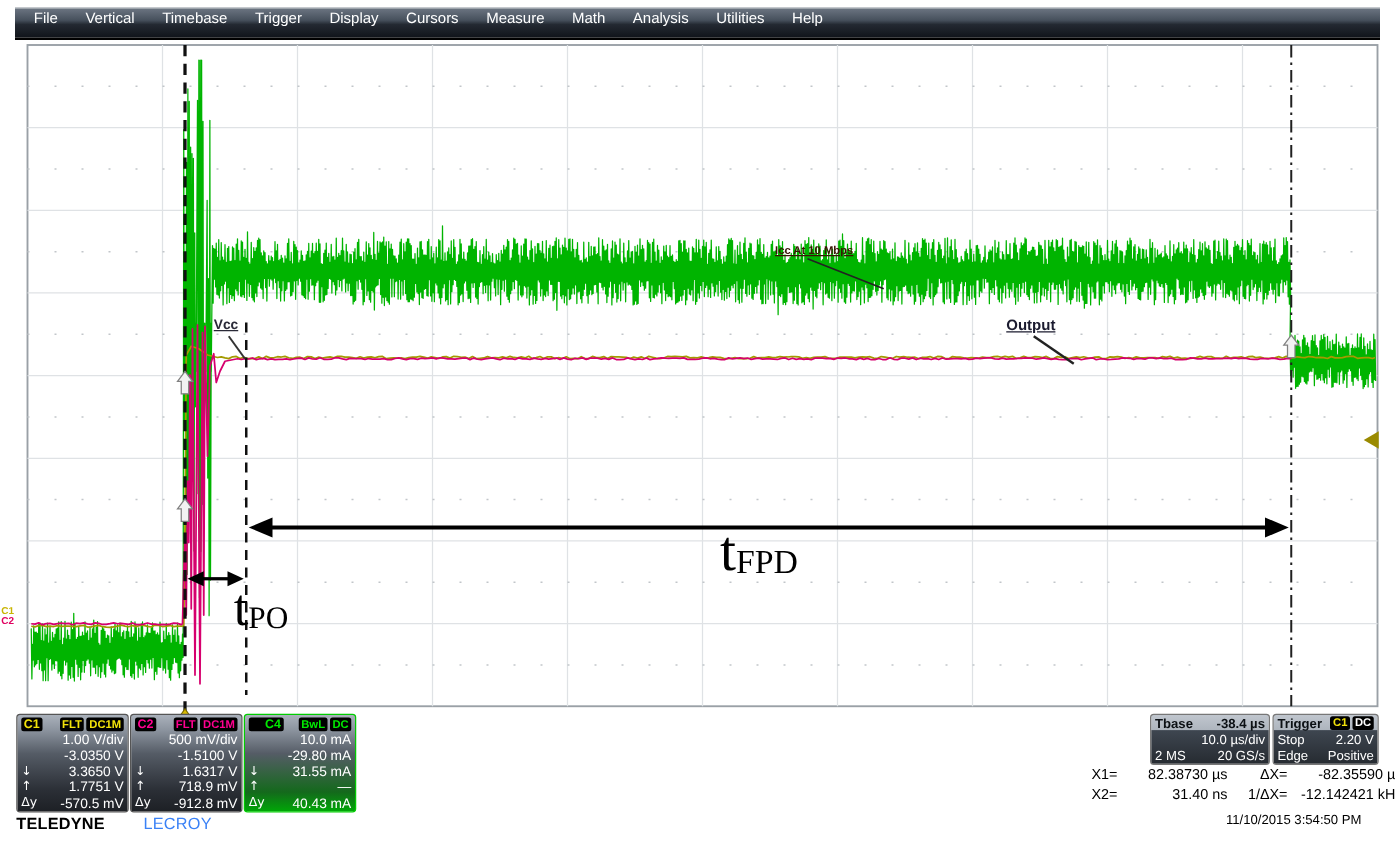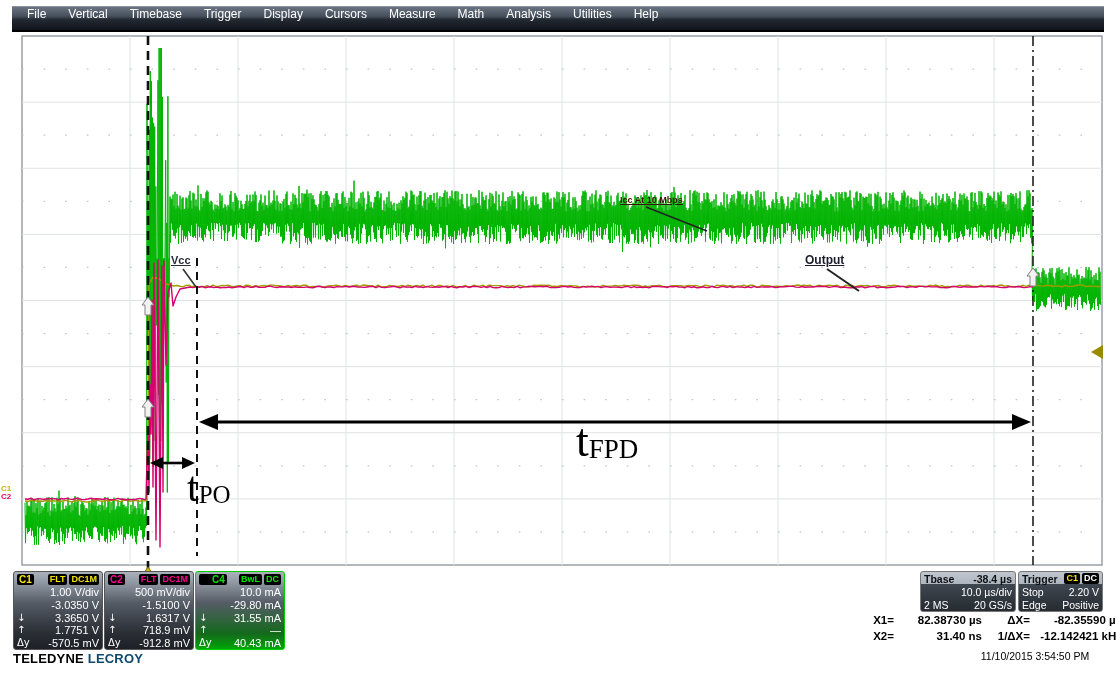--- a/index.html
+++ b/index.html
@@ -54,7 +54,7 @@
   .ibrow.first{color:#0c1014;font-weight:bold;}
   .cursor-readout{position:absolute;left:856px;top:612px;z-index:6;color:#000;font-size:11.5px;}
   .cr-row{display:grid;grid-template-columns:38px 88px 48px 92px;height:16px;align-items:center;}
-  .cr-row span{text-align:right;white-space:nowrap;font-weight:bold;}
+  .cr-row span{text-align:right;white-space:nowrap;}
   .timestamp{position:absolute;left:965px;top:650px;width:140px;text-align:center;
              font-size:10.5px;color:#000;z-index:6;}
 </style>

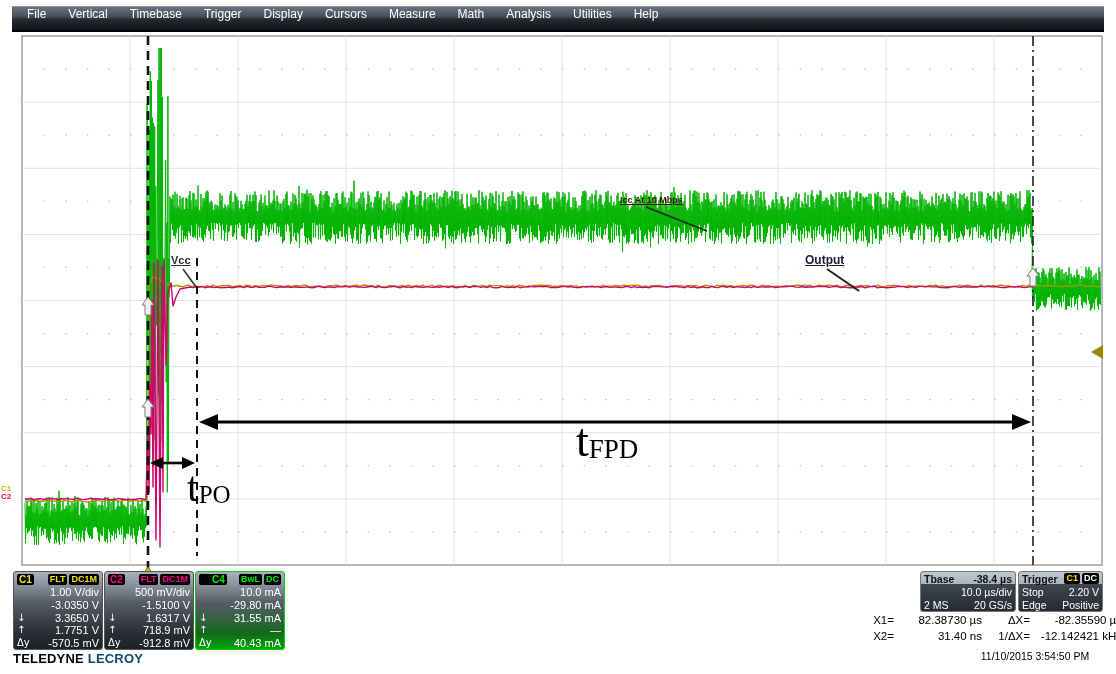--- a/index.html
+++ b/index.html
@@ -44,7 +44,7 @@
   .chline .val{flex:1;text-align:right;}
   .logo{position:absolute;left:13px;top:651px;font-size:13px;color:#000;z-index:6;letter-spacing:.2px;}
   .logo .b{font-weight:700;text-align:center;}
-  .logo .n{font-weight:700;color:#0c4a6e;}
+  .logo .n{font-weight:400;color:#3b82f6;margin-left:27px;}
   .infobox{position:absolute;top:571px;height:41px;border:1px solid #777;border-radius:3px;
     box-sizing:border-box;font-size:10.5px;z-index:6;
     background:linear-gradient(180deg,#c0c6ce 0%,#aeb5be 30%,#3e4650 32%,#262b31 100%);}

